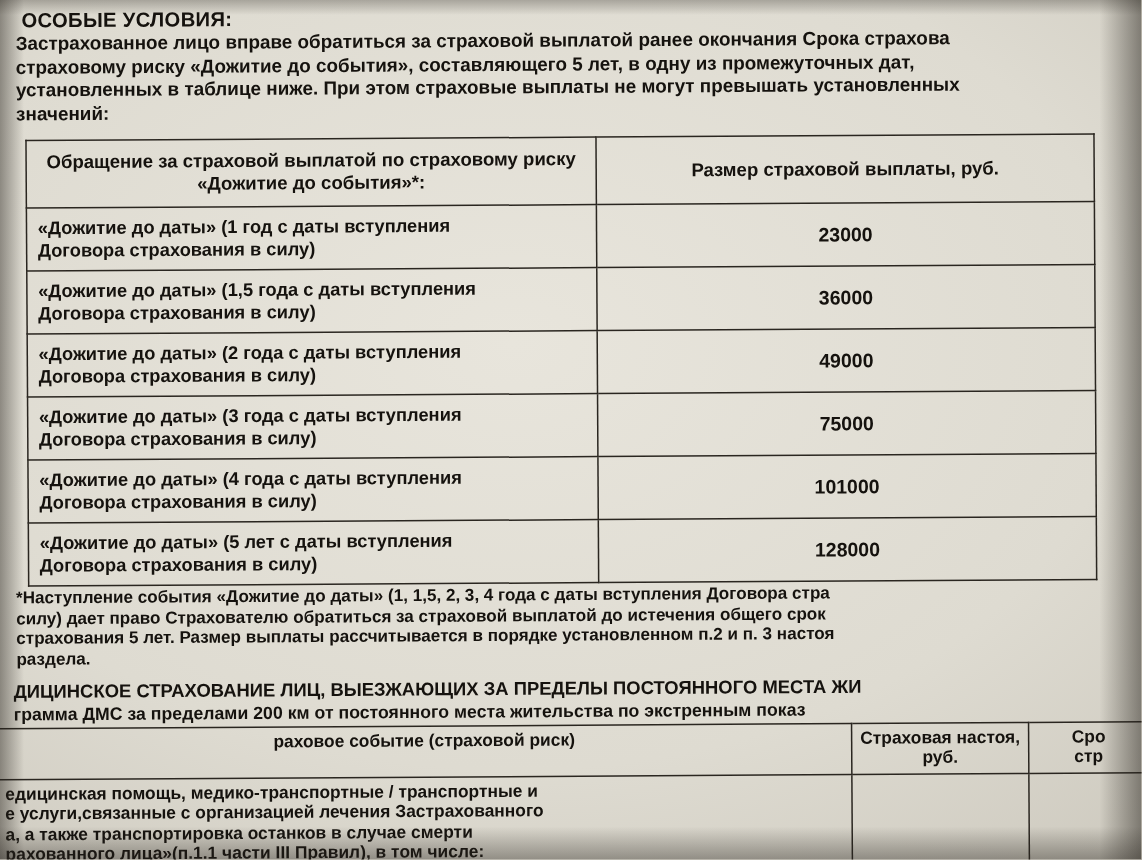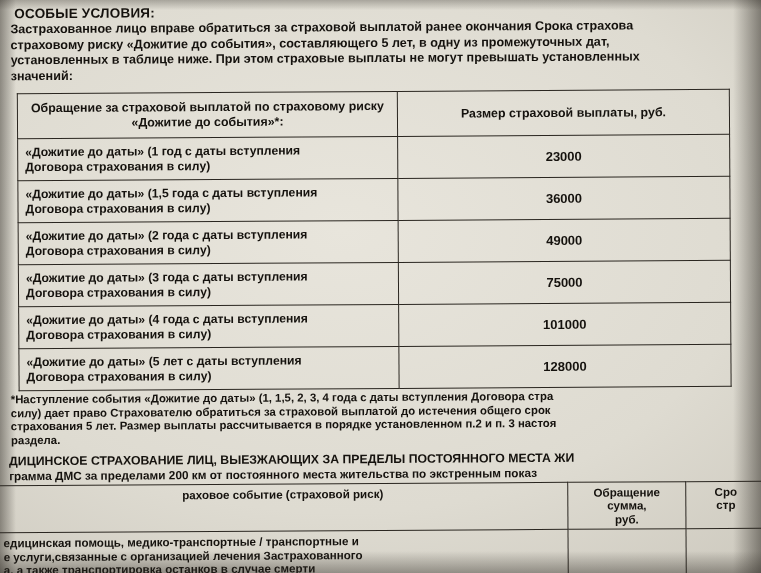--- a/index.html
+++ b/index.html
@@ -253,7 +253,7 @@
           <tr>
             <th>раховое событие (страховой риск)</th>
             <th>
-              <div>Обращение сумма,</div>
+              <div>Страховая настоя,</div>
               <div>руб.</div>
             </th>
             <th>

